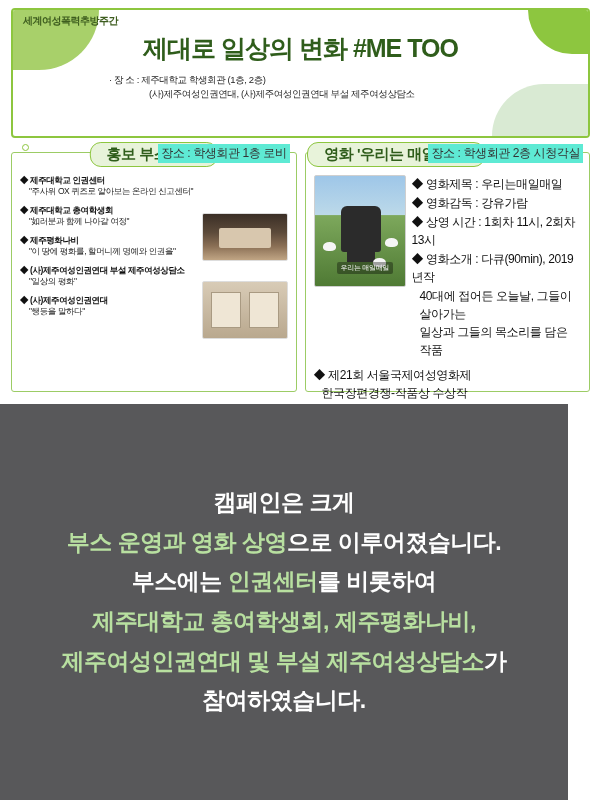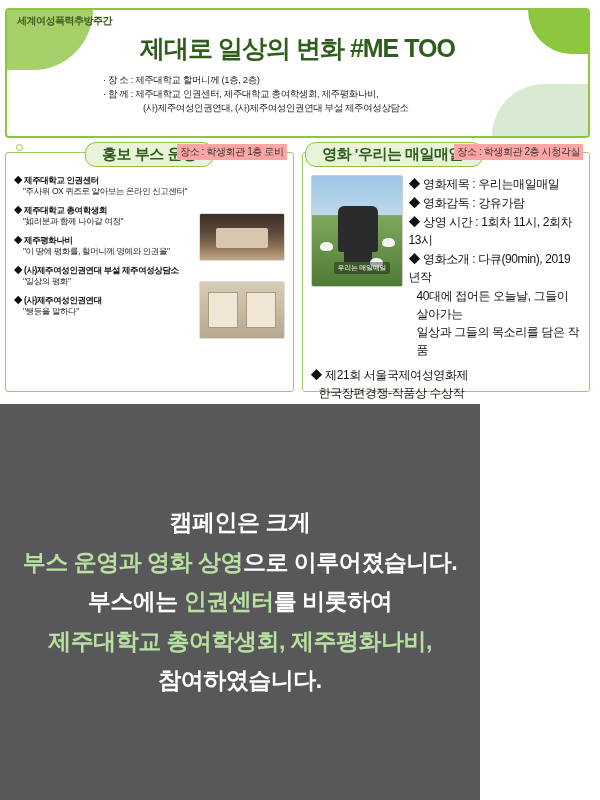--- a/index.html
+++ b/index.html
@@ -18,7 +18,7 @@
     width: 600px;
     height: 404px;
     background: #ffffff;
-    padding: 8px 10px 6px 5px;
+    padding: 8px 10px 6px 11px;
   }
 
   

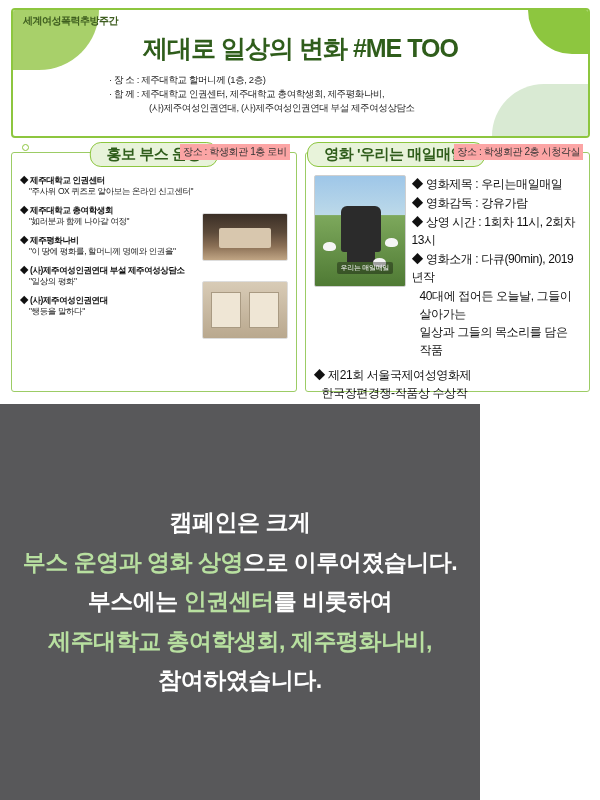--- a/index.html
+++ b/index.html
@@ -298,7 +298,7 @@
     <div class="info-lines">
       <div>
         <span class="lbl">· 장  소 :</span>
-        <span class="val">제주대학교 할머니께 (1층, 2층)</span>
+        <span class="val">제주대학교 학생회관 (1층, 2층)</span>
       </div>
       <div>
         <span class="lbl">· 함  께 :</span>

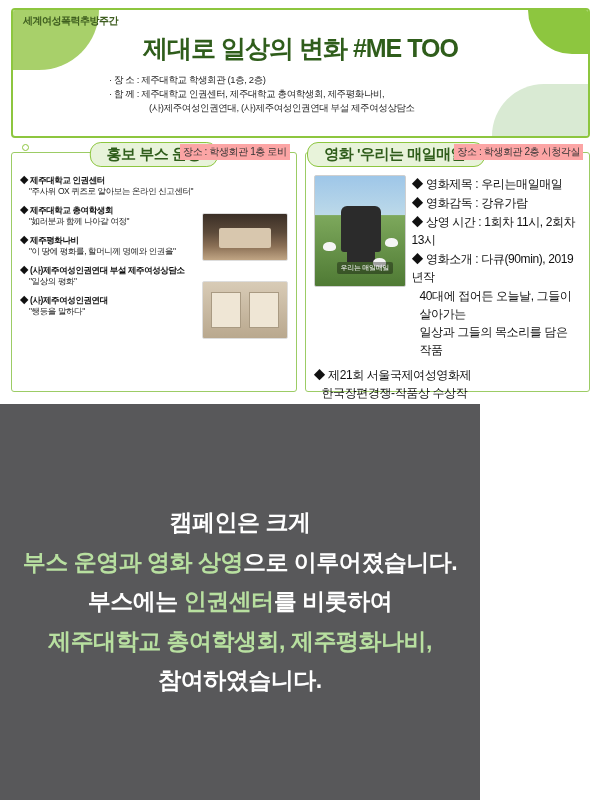--- a/index.html
+++ b/index.html
@@ -299,10 +299,6 @@
       <div>
         <span class="lbl">· 장  소 :</span>
         <span class="val">제주대학교 학생회관 (1층, 2층)</span>
-      </div>
-      <div>
-        <span class="lbl">· 함  께 :</span>
-        <span class="val">제주대학교 인권센터, 제주대학교 총여학생회, 제주평화나비,</span>
       </div>
       <div class="info-indent">
         <span class="val">(사)제주여성인권연대, (사)제주여성인권연대 부설 제주여성상담소</span>

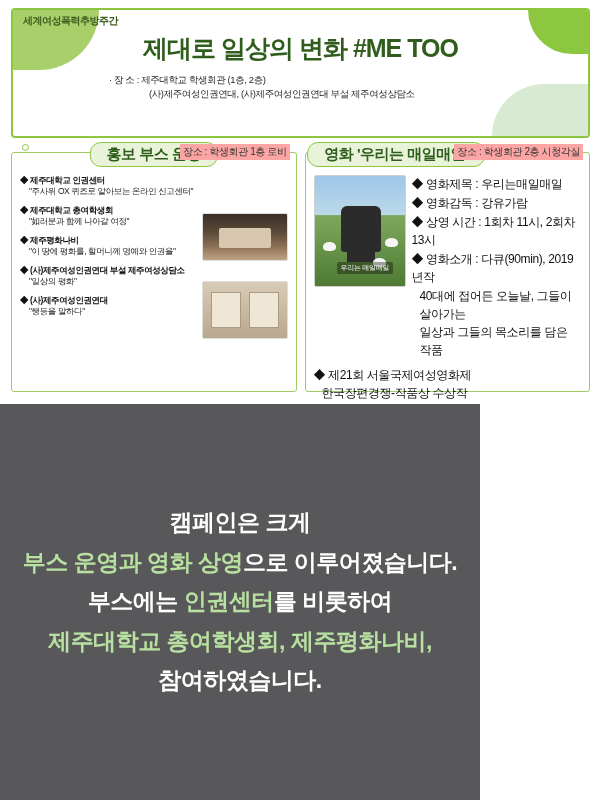--- a/index.html
+++ b/index.html
@@ -119,8 +119,8 @@
     position: absolute;
     top: -9px;
     right: 6px;
-    background: #fca5a5;
-    font-size: 10px;
+    background: #5eead4;
+    font-size: 12px;
     color: #333;
     padding: 1px 3px;
     letter-spacing: -0.4px;

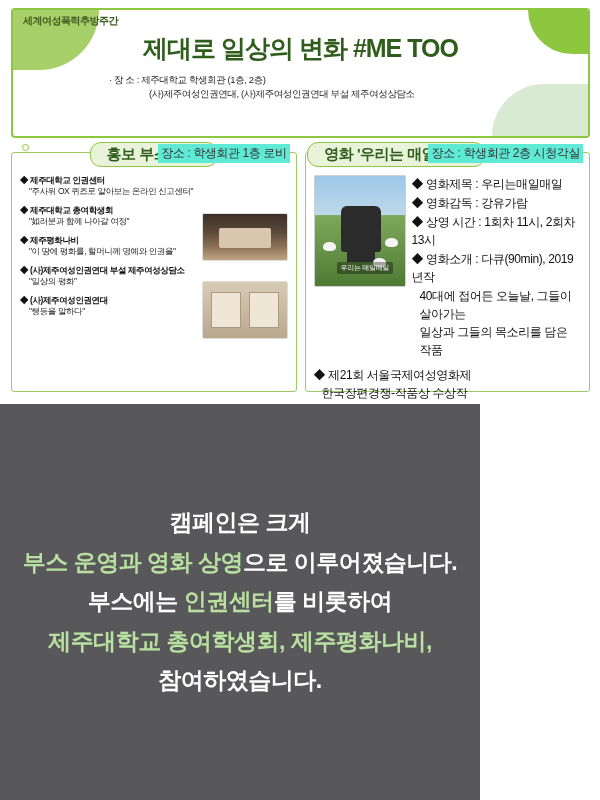--- a/index.html
+++ b/index.html
@@ -262,7 +262,7 @@
 
   
   .caption {
-    width: 480px;
+    width: 568px;
     height: 396px;
     background: #58585a;
     color: #ffffff;

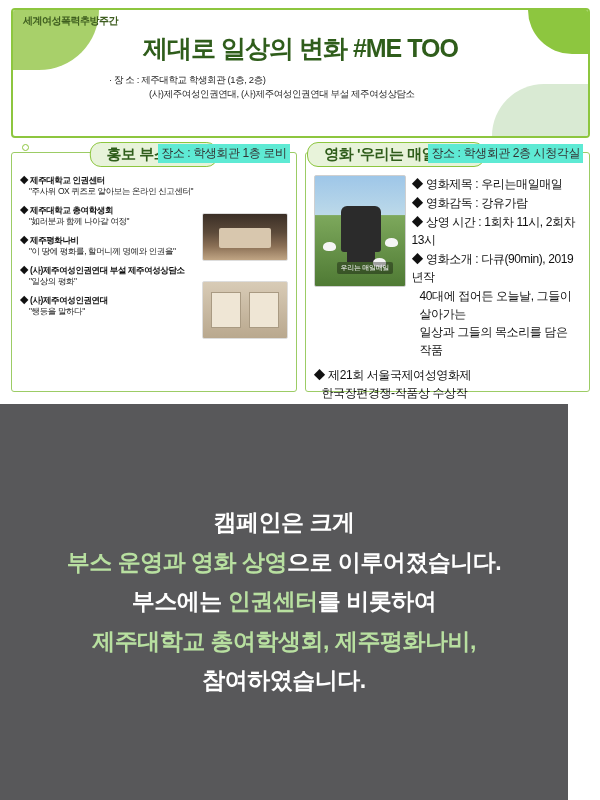--- a/index.html
+++ b/index.html
@@ -407,6 +407,9 @@
     <span class="hl">제주대학교 총여학생회, 제주평화나비,</span>
   </div>
   <div class="line">
+    <span class="hl">제주여성인권연대 및 부설 제주여성상담소</span><span>가</span>
+  </div>
+  <div class="line">
     <span>참여하였습니다.</span>
   </div>
 </div>

